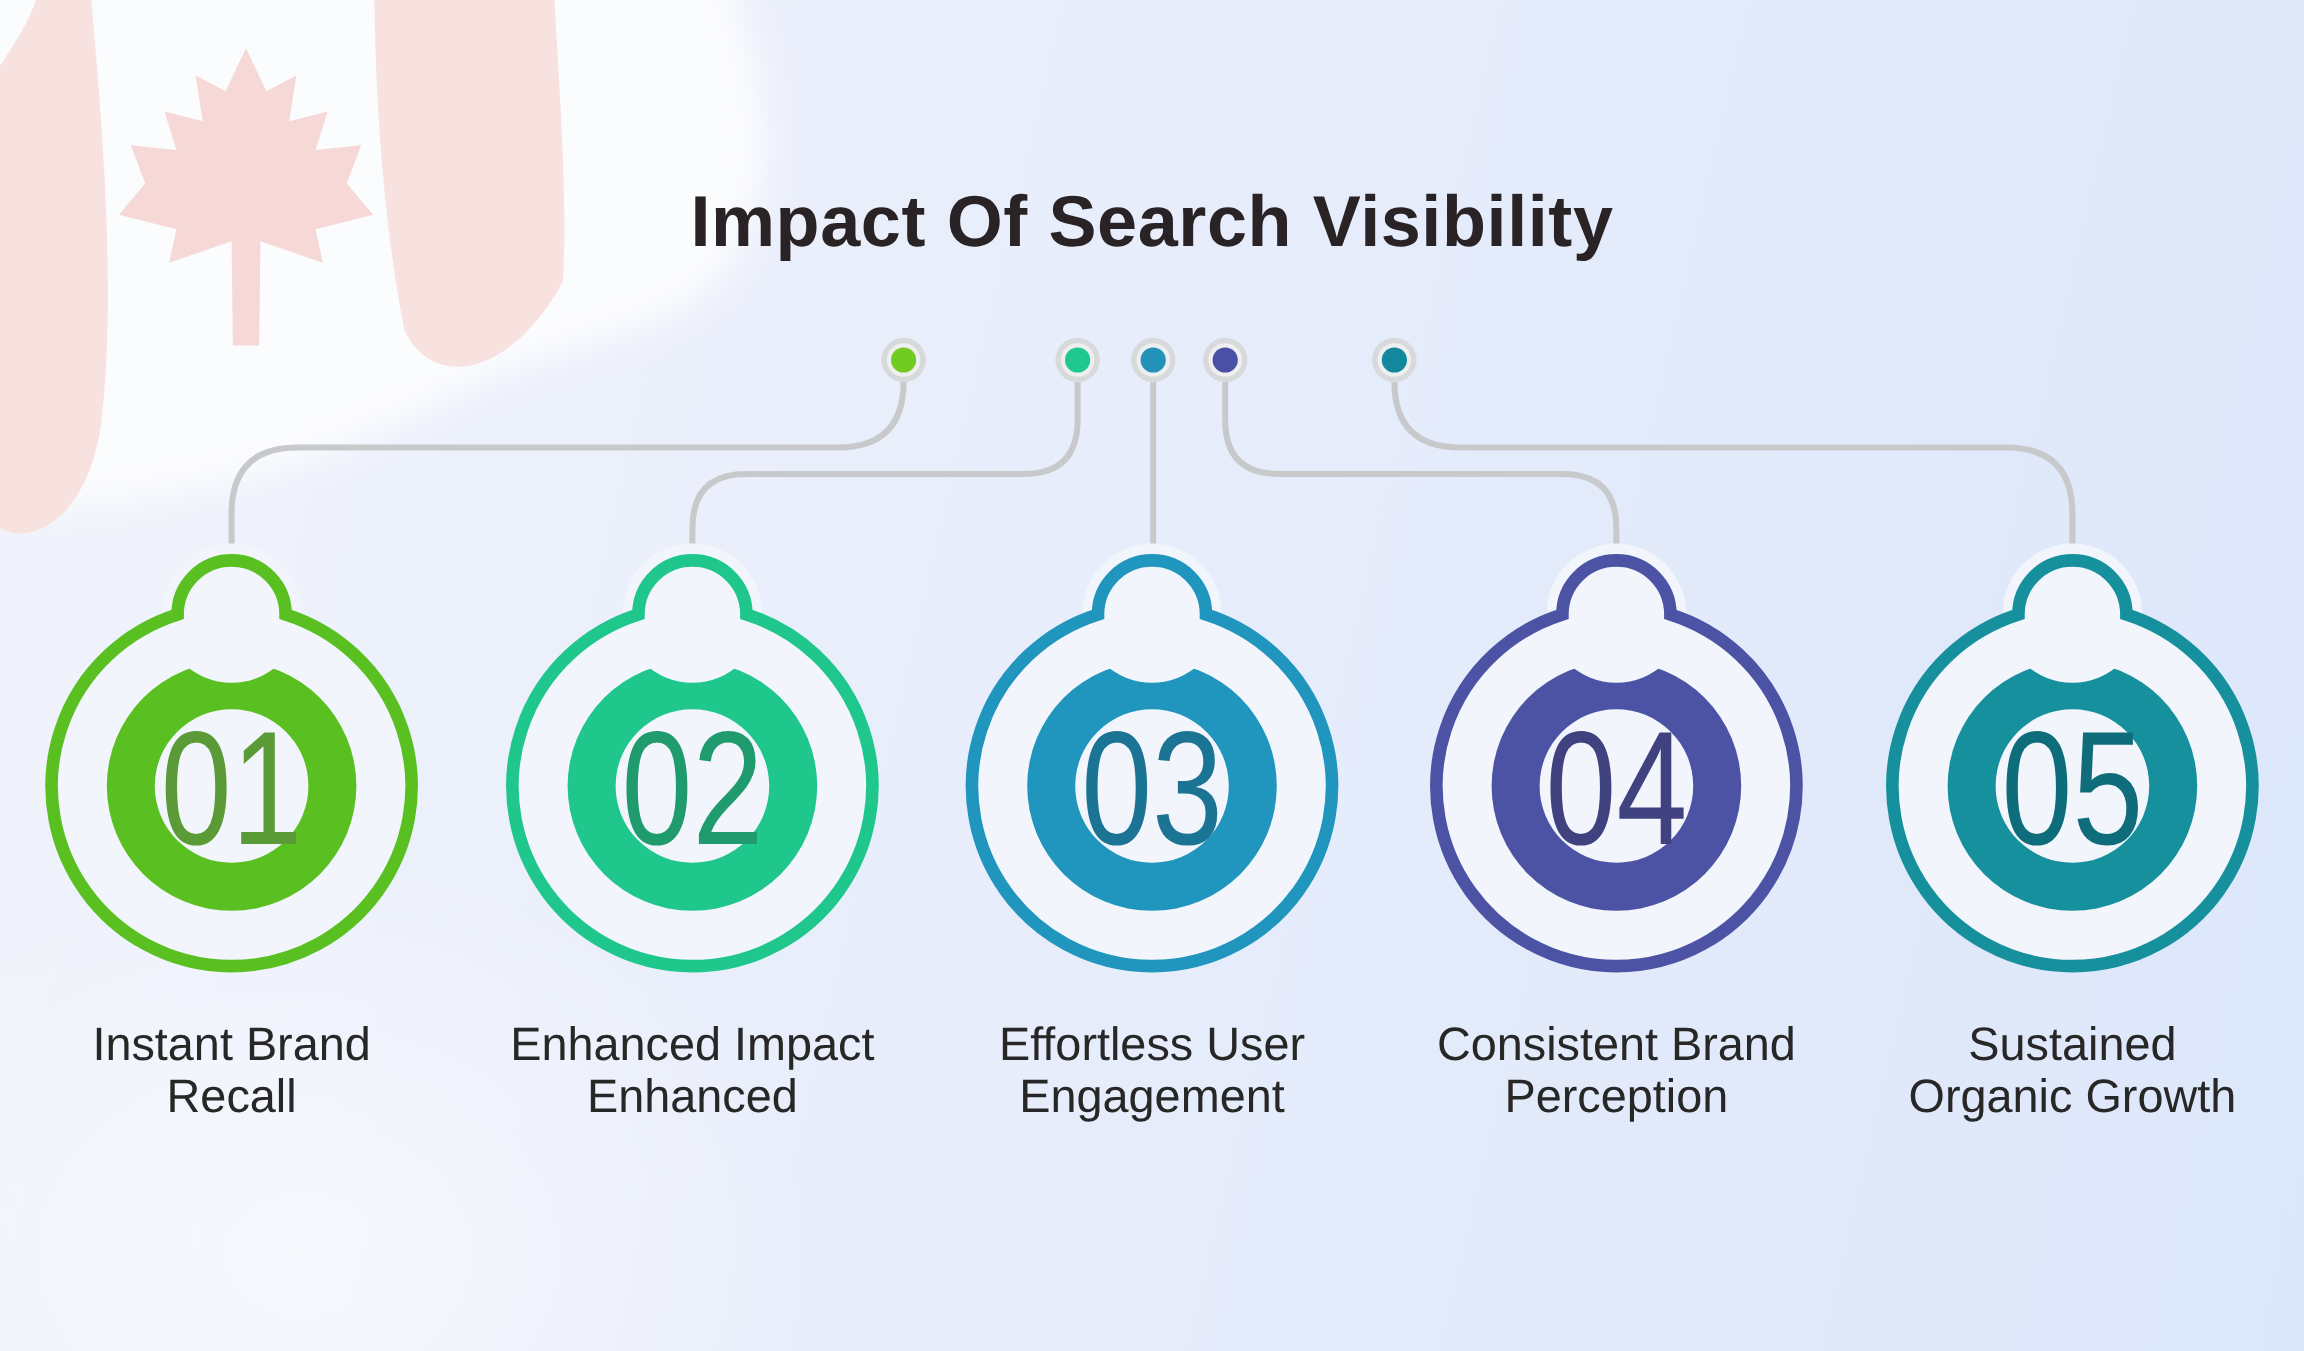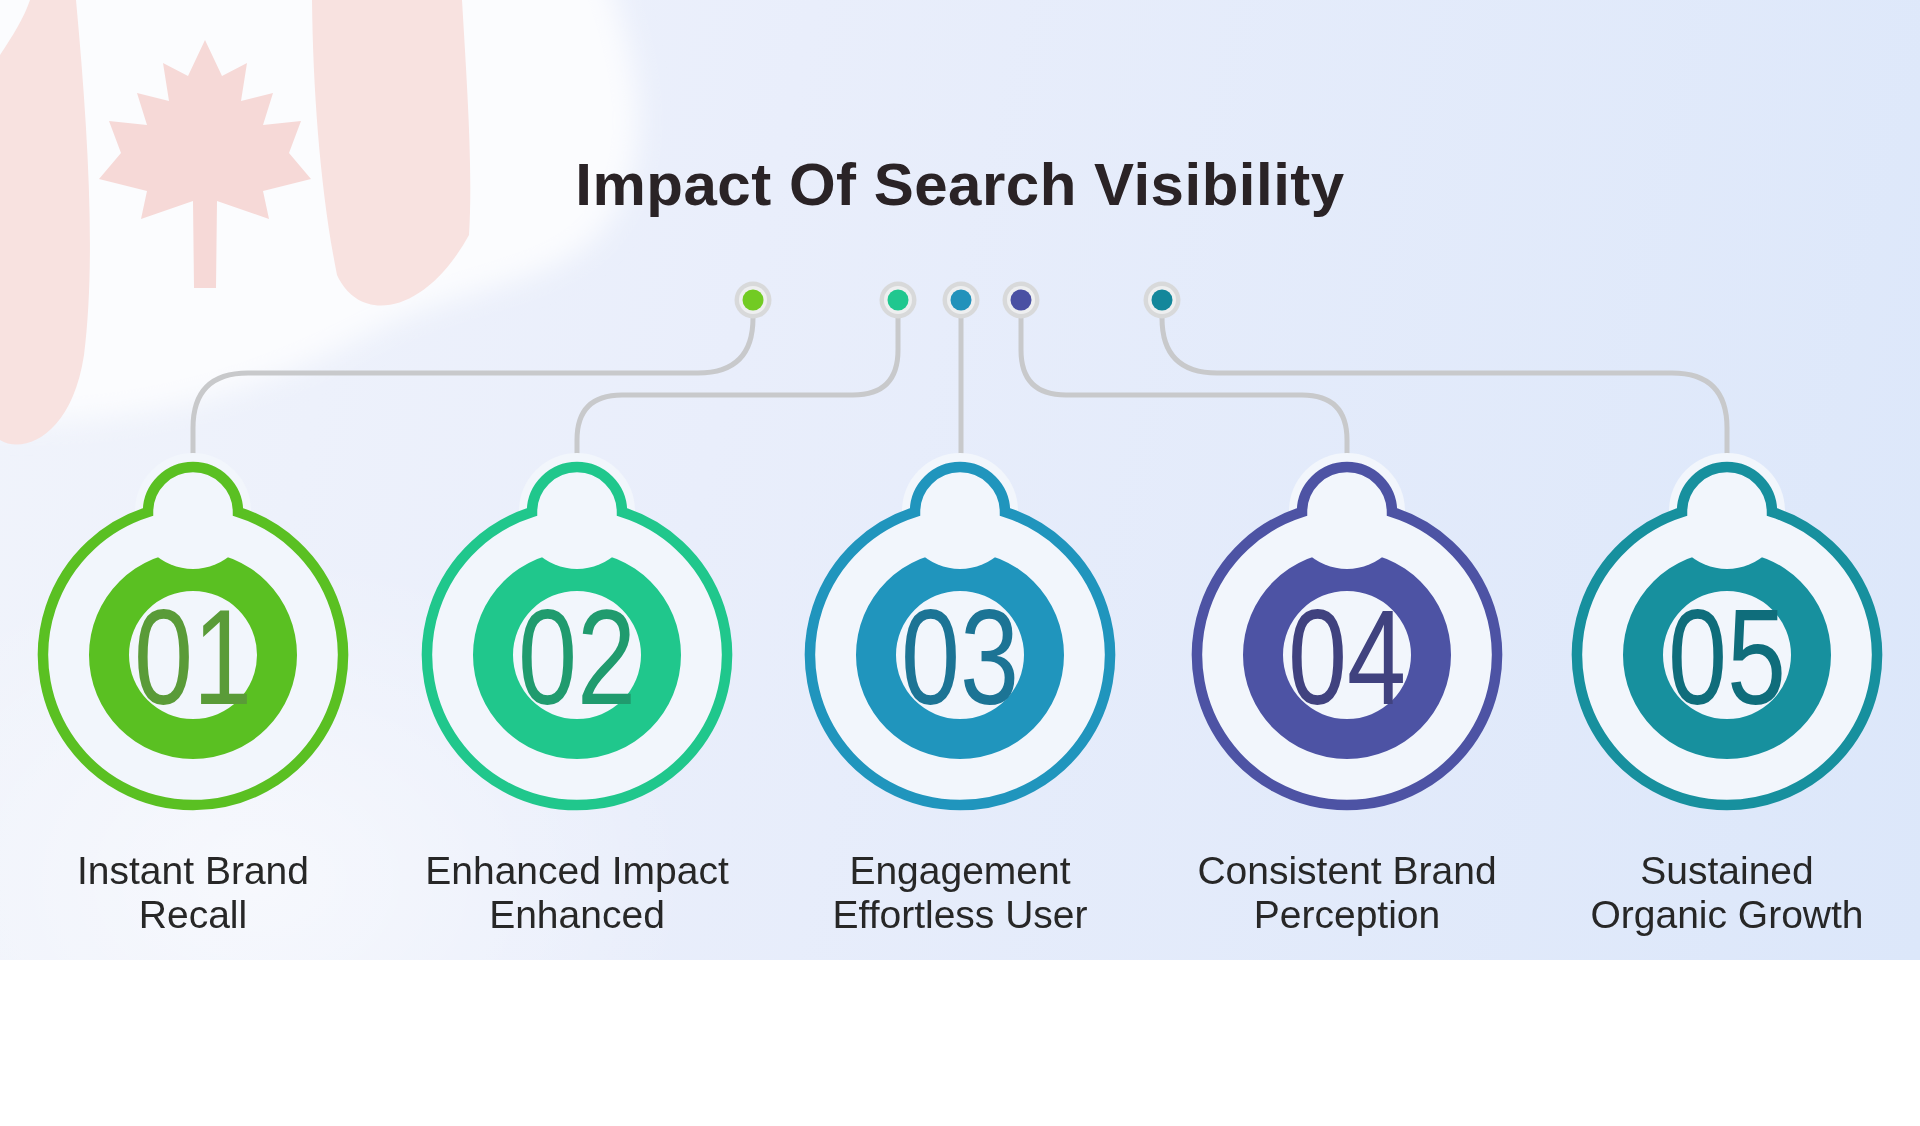--- a/index.html
+++ b/index.html
@@ -4,7 +4,7 @@
 <style>
   html,body{margin:0;padding:0;}
   body{width:1920px;height:1126px;overflow:hidden;font-family:"Liberation Sans",sans-serif;}
-  .stage{position:relative;width:1920px;height:960px;overflow:hidden;
+  .stage{position:relative;width:1920px;height:1126px;overflow:hidden;
          background:linear-gradient(103deg,#f1f4fb 0%,#e9eefb 38%,#e0e9fa 72%,#dce7fa 100%);}
   .flag-svg{position:absolute;left:0;top:0;pointer-events:none;}
   .glow{position:absolute;left:-220px;bottom:-280px;width:950px;height:720px;border-radius:50%;

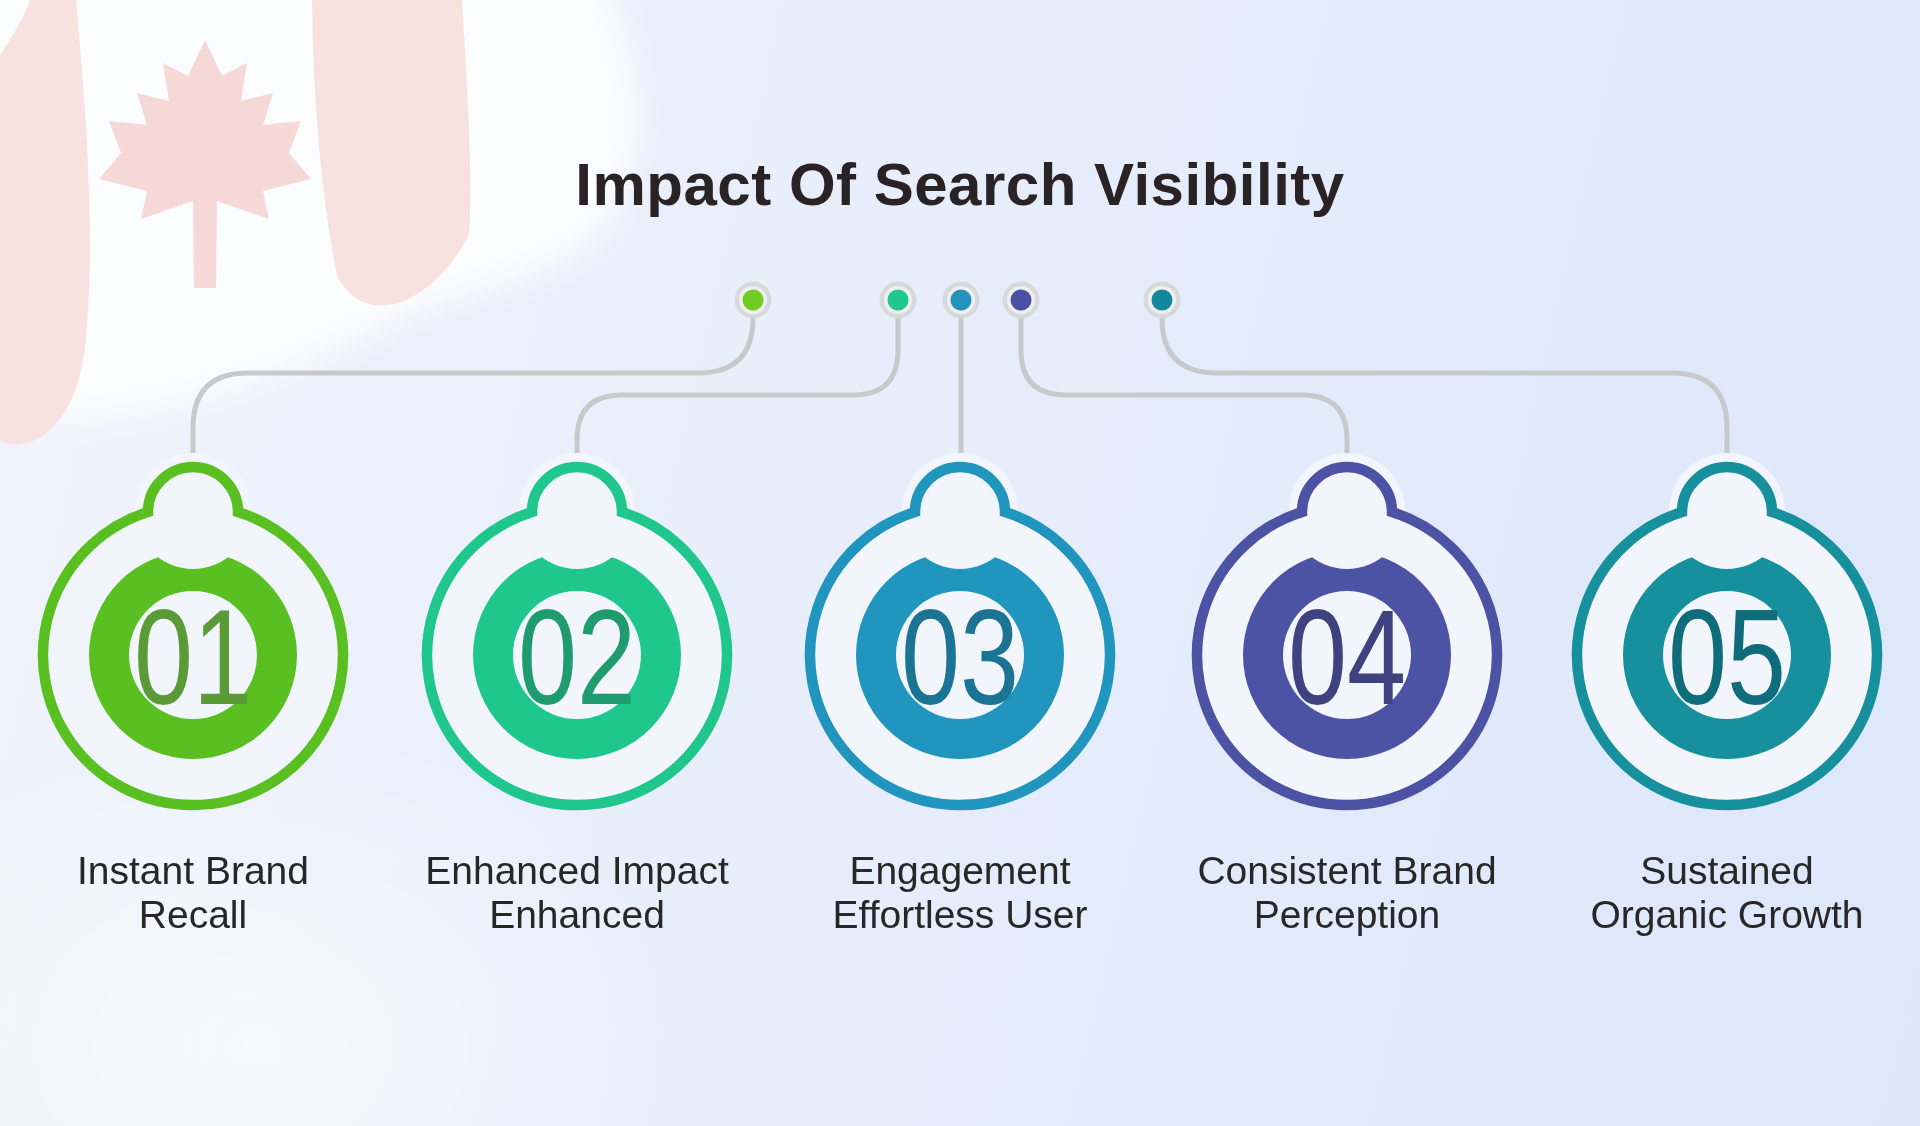--- a/index.html
+++ b/index.html
@@ -125,8 +125,8 @@
     <span>Enhanced</span>
   </div>
   <div class="step-label" style="left:768px">
+    <span>Effortless User</span>
     <span>Engagement</span>
-    <span>Effortless User</span>
   </div>
   <div class="step-label" style="left:1535px">
     <span>Sustained</span>

